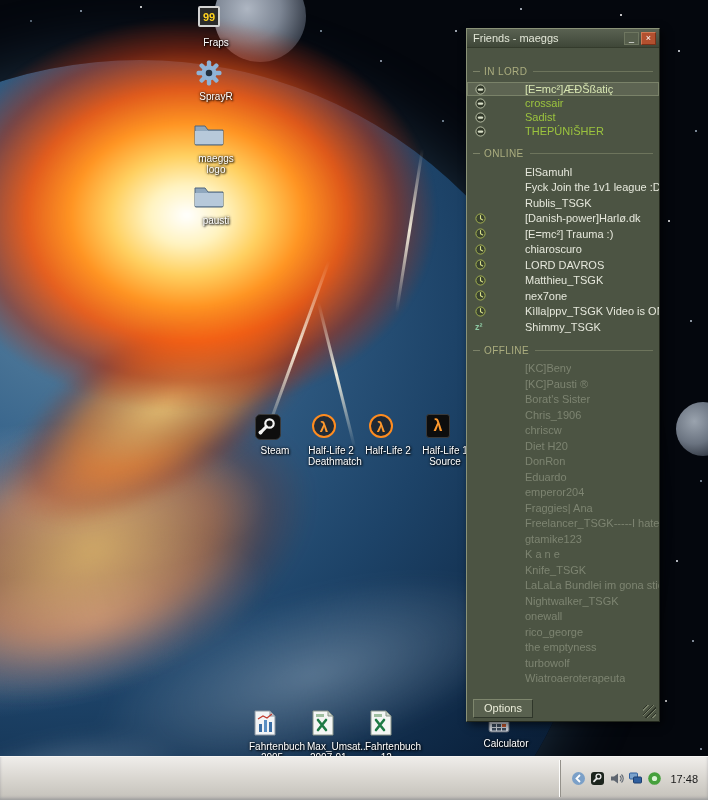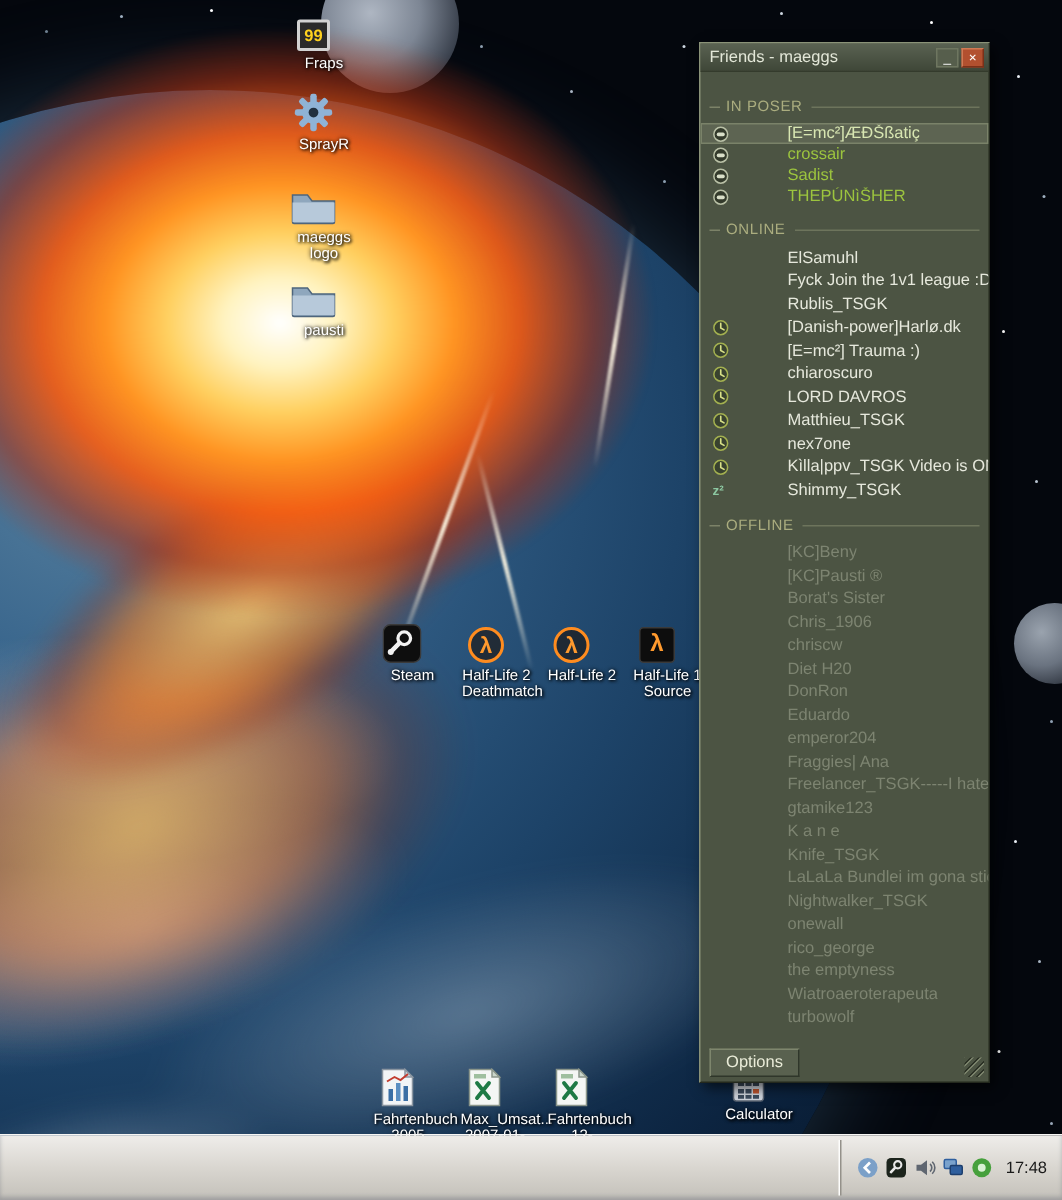--- a/index.html
+++ b/index.html
@@ -58,7 +58,7 @@
   
   .dicon { position: absolute; width: 60px; display: flex; flex-direction: column;
     align-items: center; cursor: default; }
-  .ig { height: 28px; display: flex; align-items: flex-end; justify-content: center; }
+  .ig { height: 28px; display: flex; align-items: flex-start; justify-content: center; }
   .dlabel { margin-top: 3px; color: #fff; font-size: 10px; line-height: 11px;
     text-align: center; text-shadow: 1px 1px 2px #000, 0 0 3px #000; max-width: 60px; padding-left: 14px; }
   .frapsbox { width: 22px; height: 21px; background: #2b2b2b; border: 2px solid #d2d2d2;

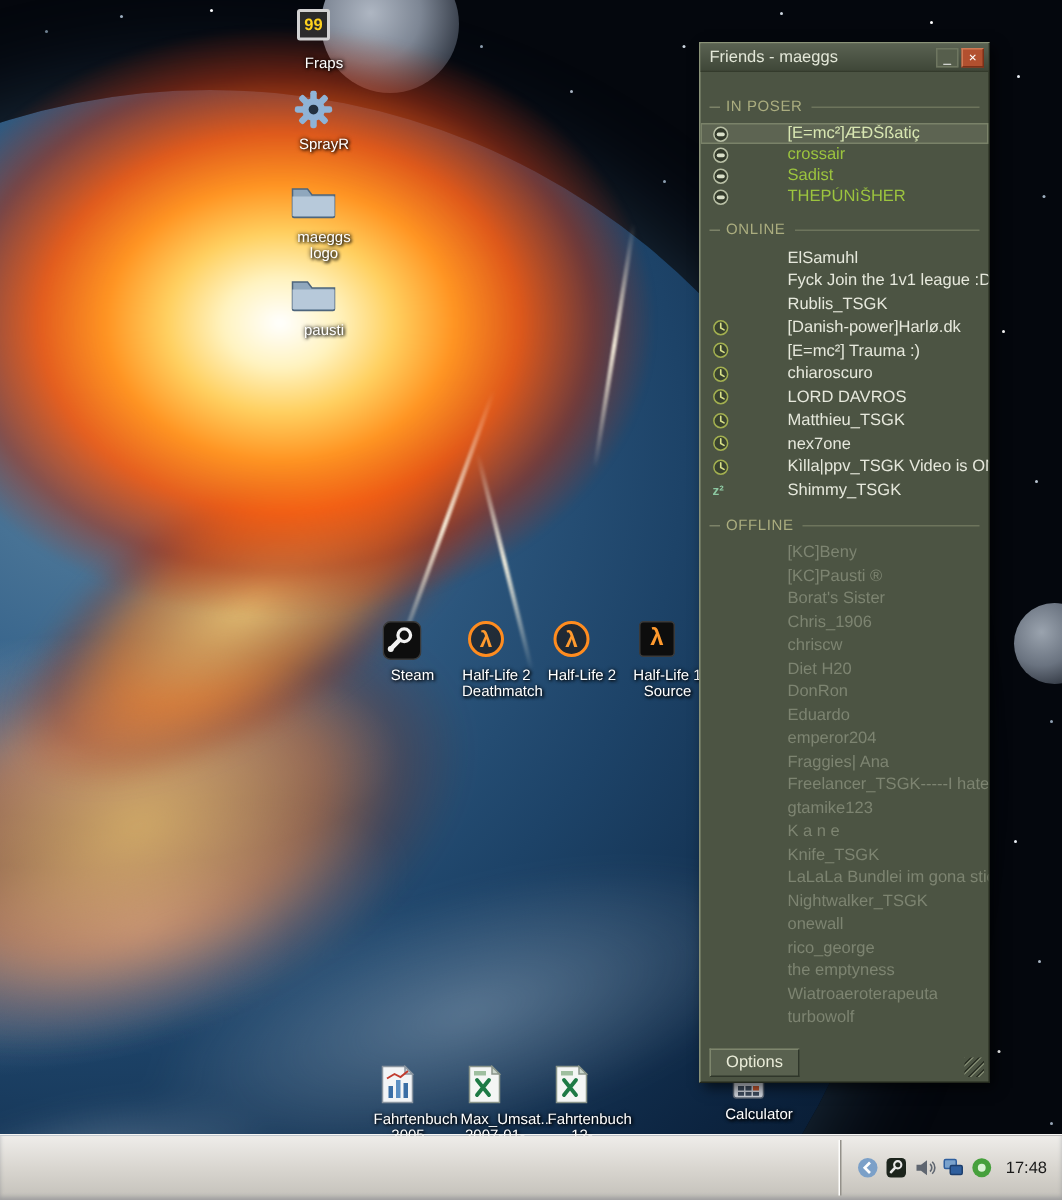--- a/index.html
+++ b/index.html
@@ -305,7 +305,7 @@
   <div class="flist">
     <div class="sechead">
       <span class="dash"></span>
-      <span class="lbl">IN POSER</span>
+      <span class="lbl">IN LORD</span>
       <span class="rule"></span>
     </div>
     <div class="frow ingame selected">

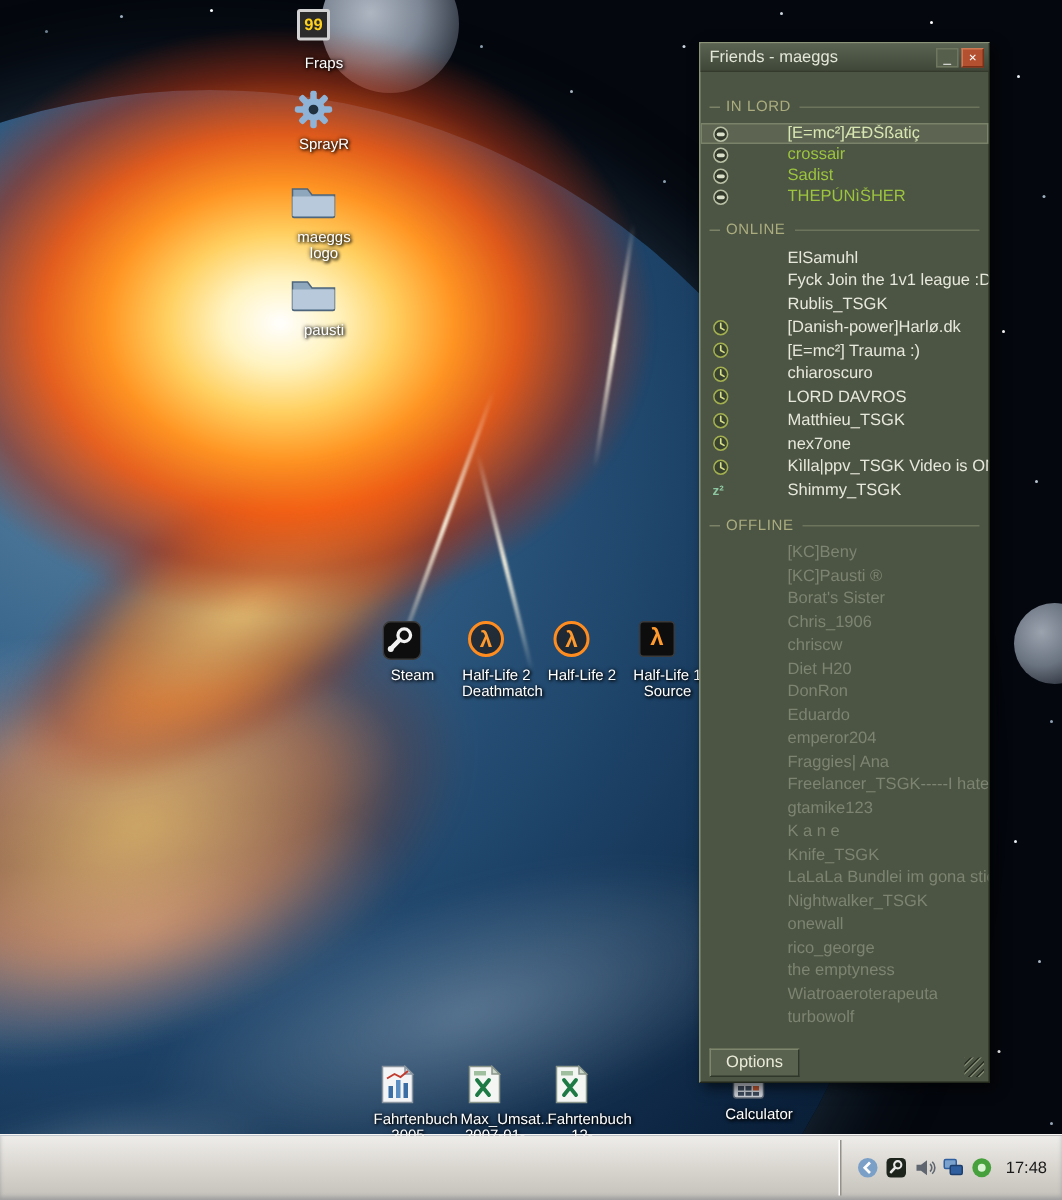--- a/index.html
+++ b/index.html
@@ -504,11 +504,11 @@
       </div>
     <div class="frow offline">
         <span class="sicon"></span>
+        <span class="nm">turbowolf</span>
+      </div>
+    <div class="frow offline">
+        <span class="sicon"></span>
         <span class="nm">Wiatroaeroterapeuta</span>
-      </div>
-    <div class="frow offline">
-        <span class="sicon"></span>
-        <span class="nm">turbowolf</span>
       </div>
   </div>
 

